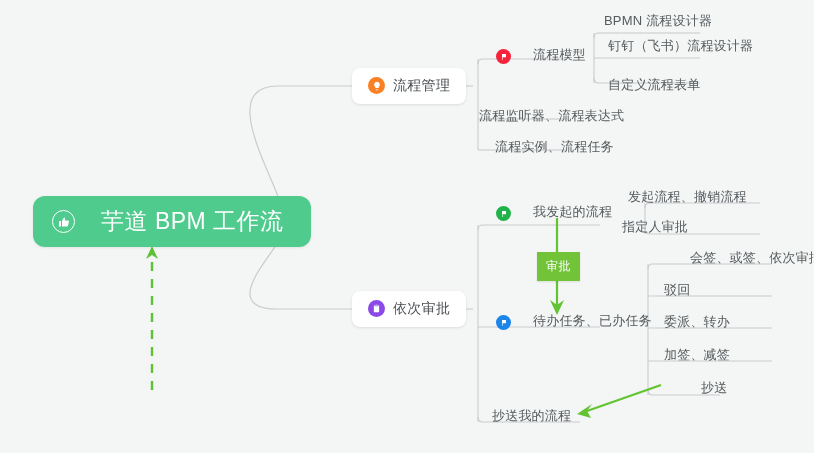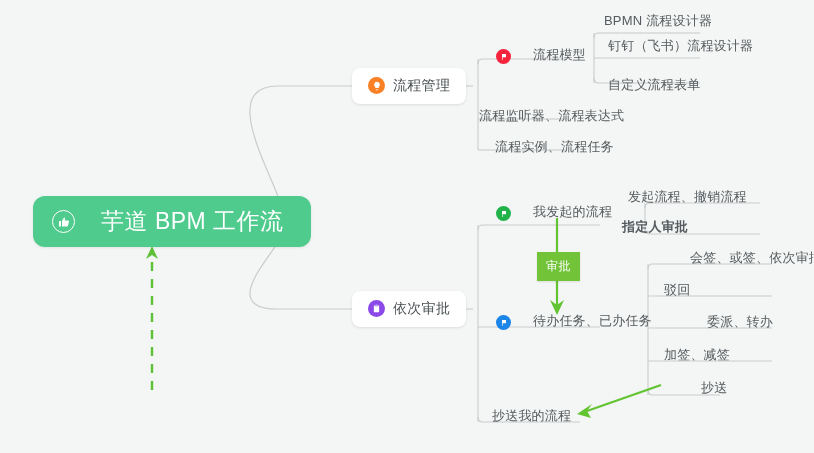--- a/index.html
+++ b/index.html
@@ -241,7 +241,7 @@
 
   <div class="leaf" style="left:620px; top:188px;">发起流程、撤销流程</div>
 
-  <div class="leaf" style="left:614px; top:218px;font-weight:bold;">指定人审批</div>
+  <div class="leaf" style="left:614px; top:218px;">指定人审批</div>
 
   <div class="leaf with-icon" style="left:490px; top:312px;">
     <span class="badge" style="background:#1b85e8;">

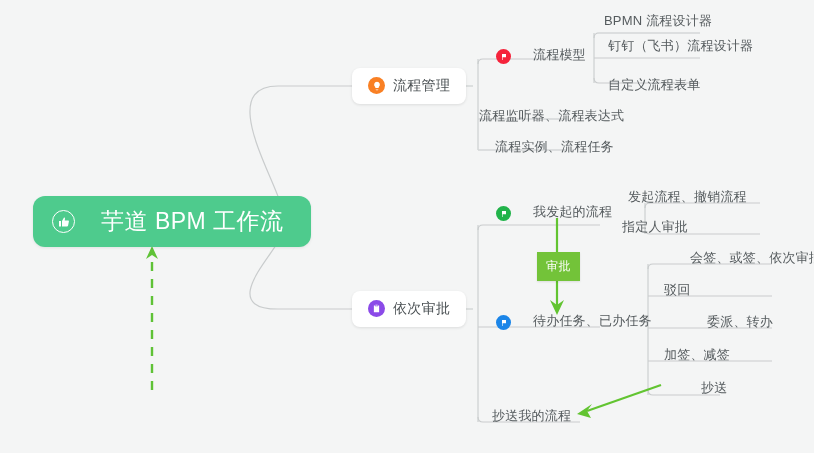--- a/index.html
+++ b/index.html
@@ -256,7 +256,7 @@
 
   <div class="leaf" style="left:656px; top:281px;">驳回</div>
 
-  <div class="leaf" style="left:656px; top:313px;margin-left:43px;">委派、转办</div>
+  <div class="leaf" style="left:656px; top:313px;">委派、转办</div>
 
   <div class="leaf" style="left:656px; top:346px;">加签、减签</div>
 

